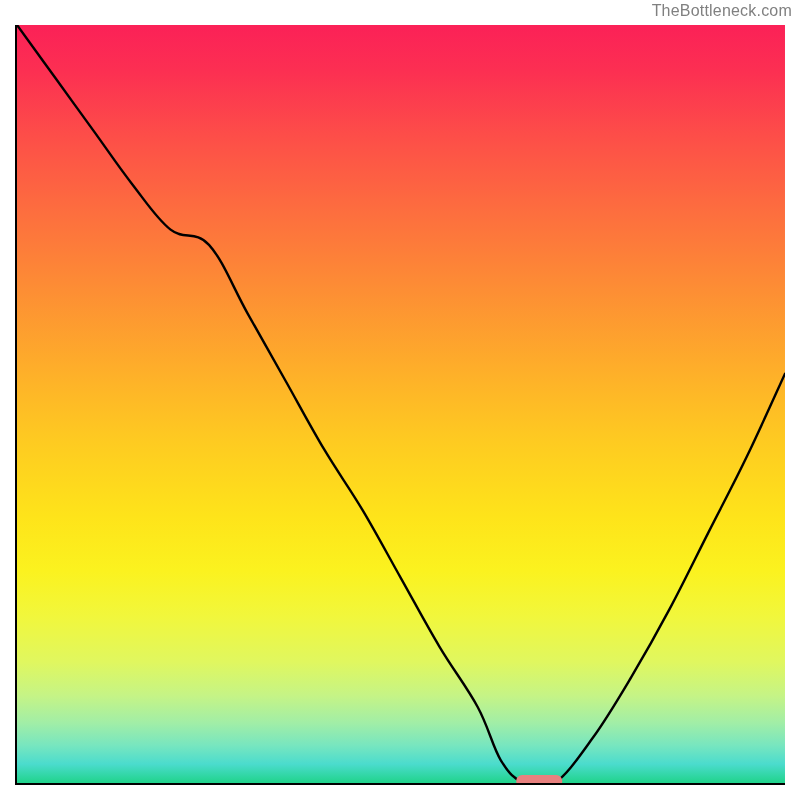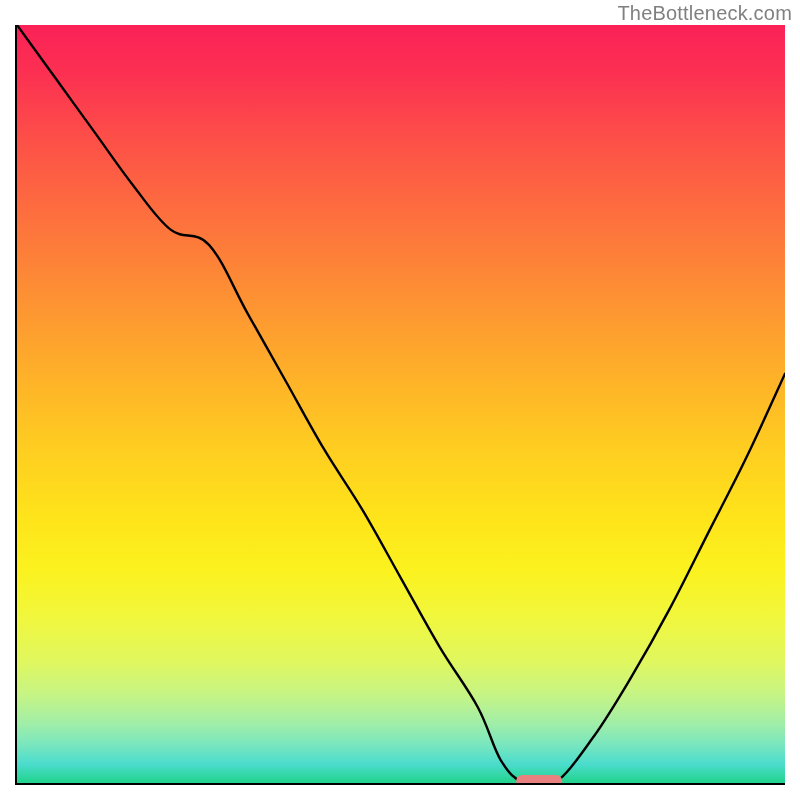--- a/index.html
+++ b/index.html
@@ -21,7 +21,7 @@
     top: 2px;
     right: 8px;
     color: #808080;
-    font-size: 20px;
+    font-size: 16px;
     font-weight: 400;
     letter-spacing: 0.2px;
     user-select: none;

